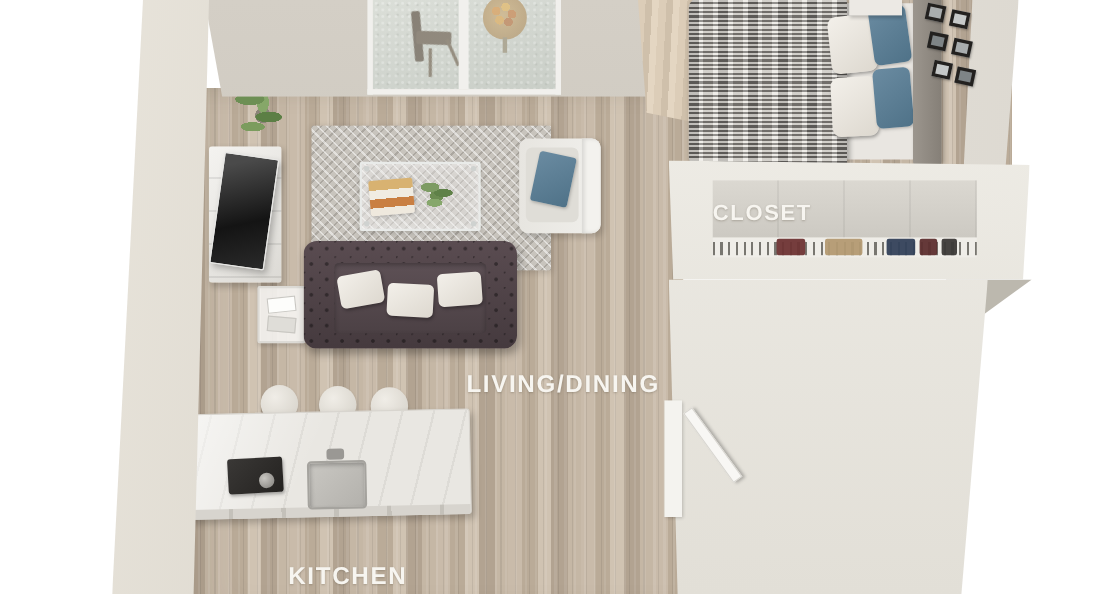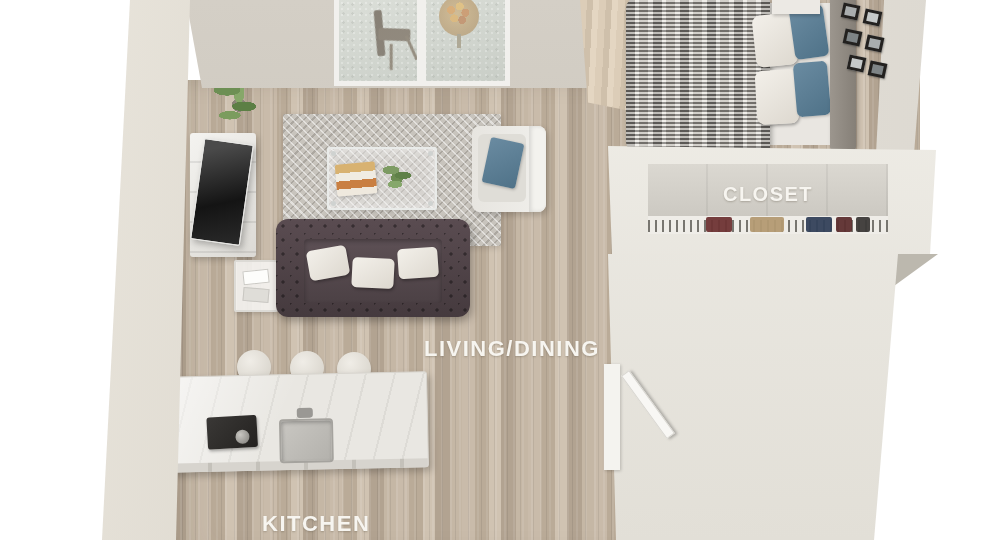--- a/index.html
+++ b/index.html
@@ -243,7 +243,7 @@
     text-shadow:0 1px 2px rgba(95,85,70,.35);white-space:nowrap;}
   .lbl-living{left:424px;top:336px;font-size:22px;}
   .lbl-kitchen{left:262px;top:511px;font-size:22px;}
-  .lbl-closet{left:648px;top:183px;width:240px;text-align:center;font-size:20px;}
+  .lbl-closet{left:648px;top:183px;width:240px;text-align:left;font-size:20px;}
   .lbl-bath{left:28px;top:204px;font-size:20px;}
 </style>
 </head>

